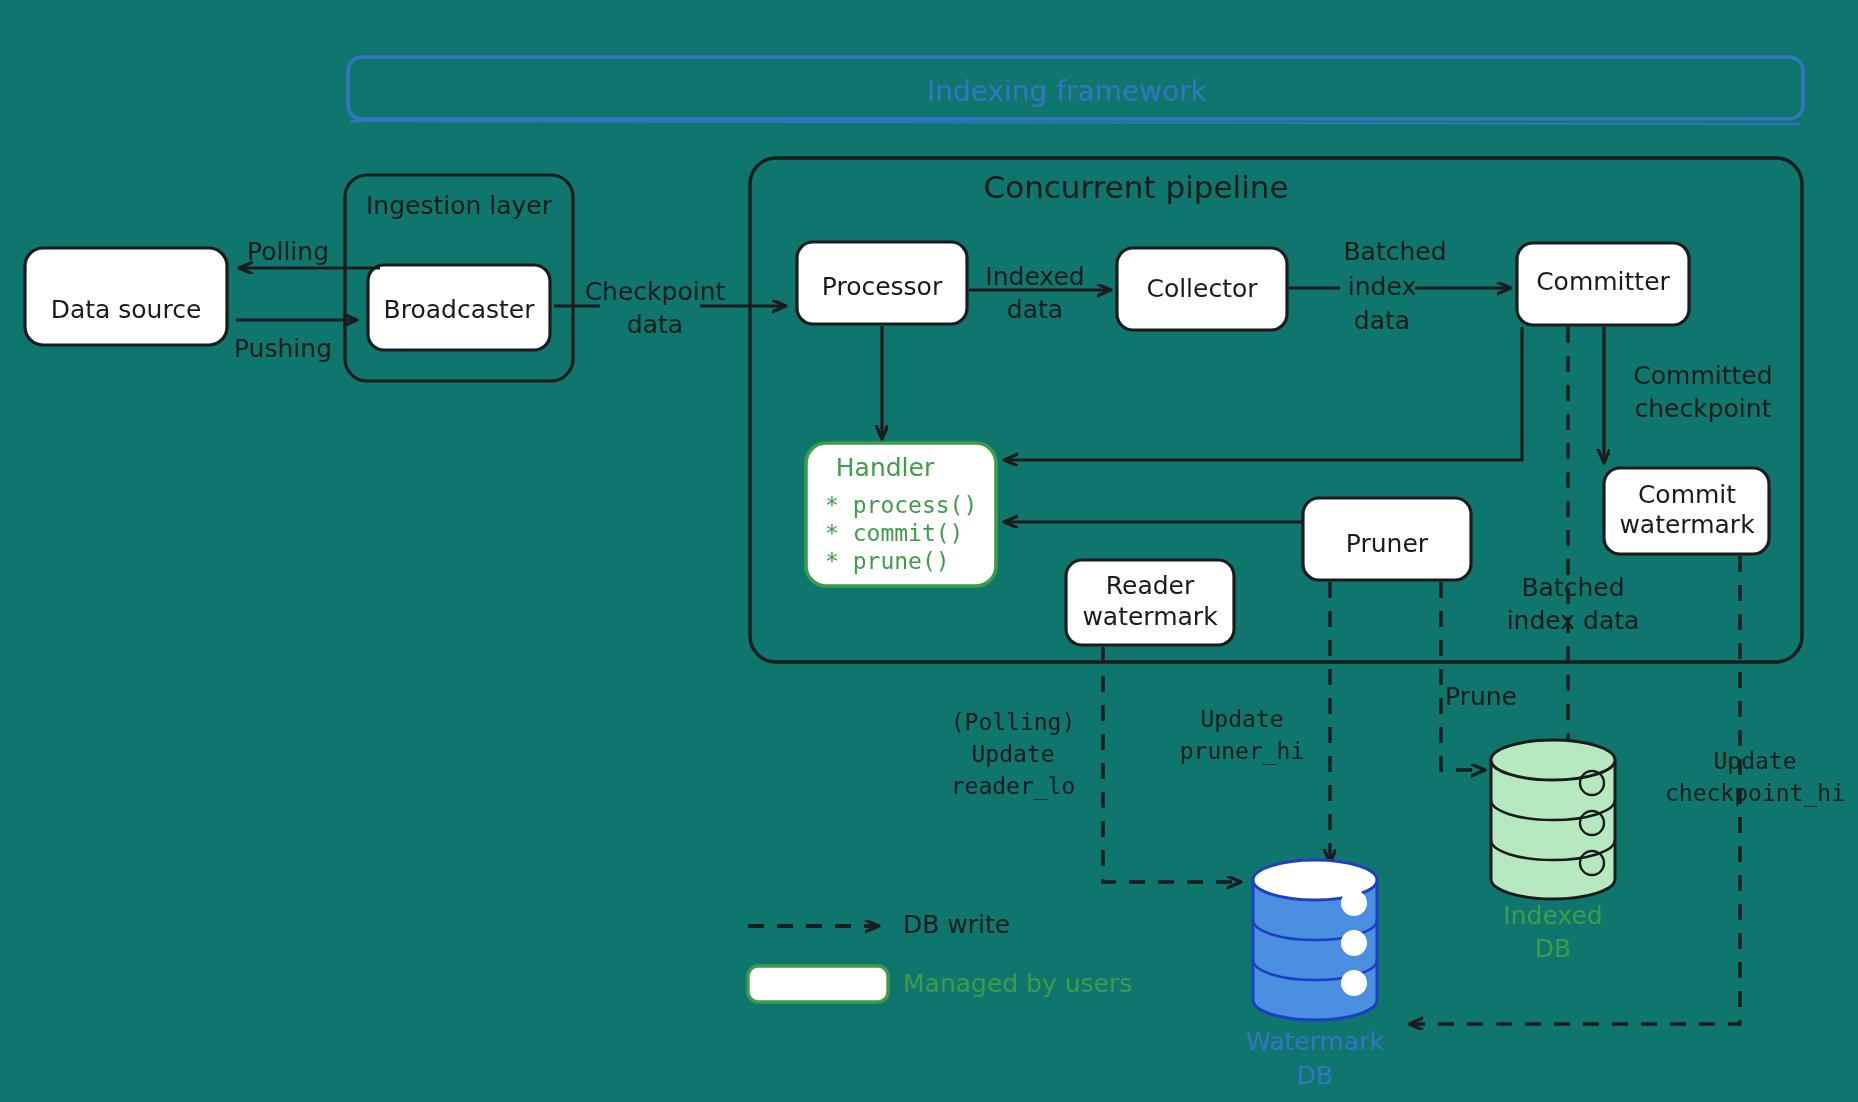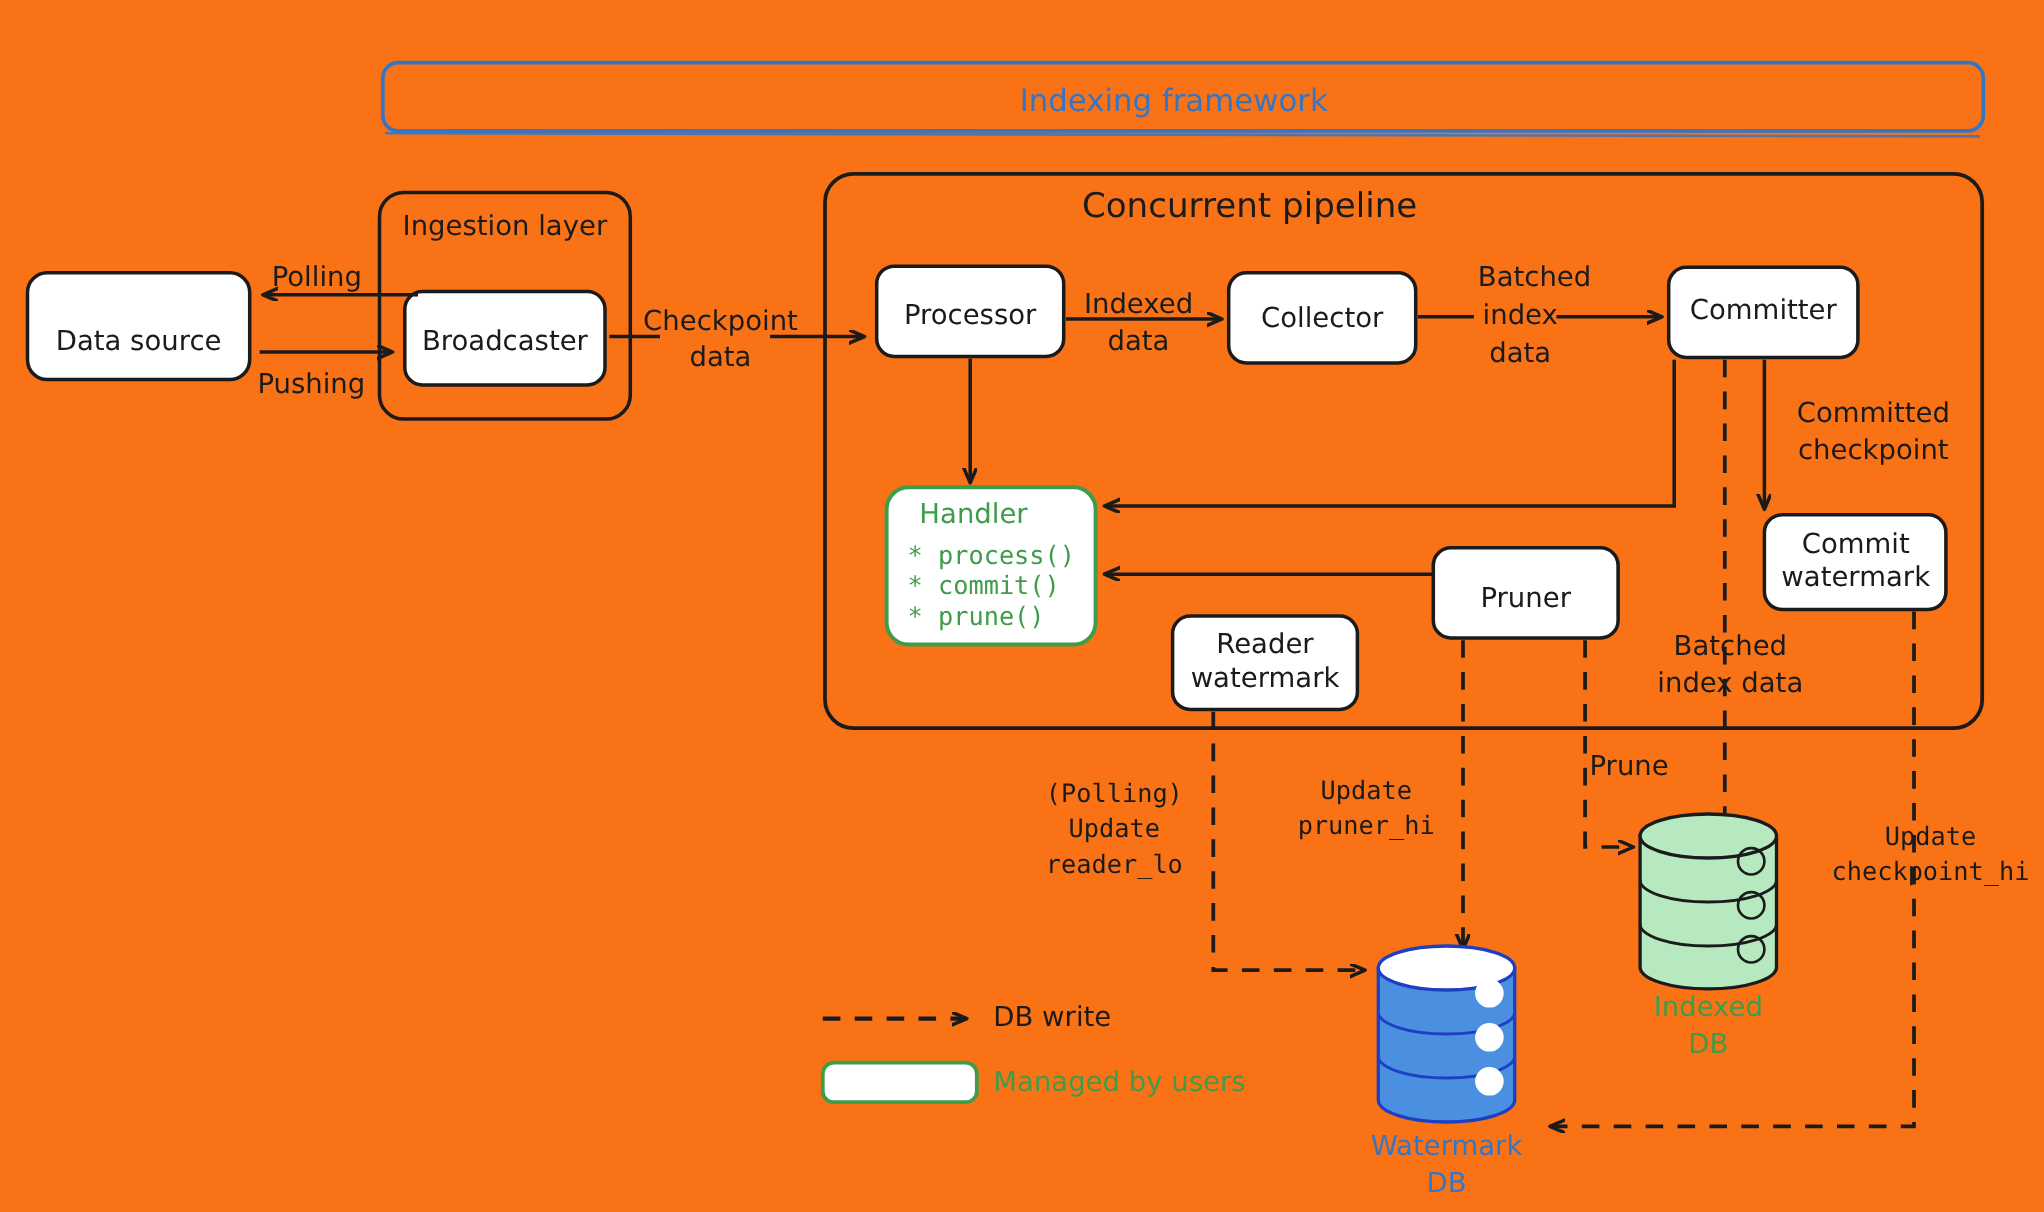--- a/index.html
+++ b/index.html
@@ -15,7 +15,7 @@
     position: relative;
     width: 1858px;
     height: 1102px;
-    background: #f97316;
+    background: #0f766e;
     overflow: hidden;
   }
   #svgroot {

